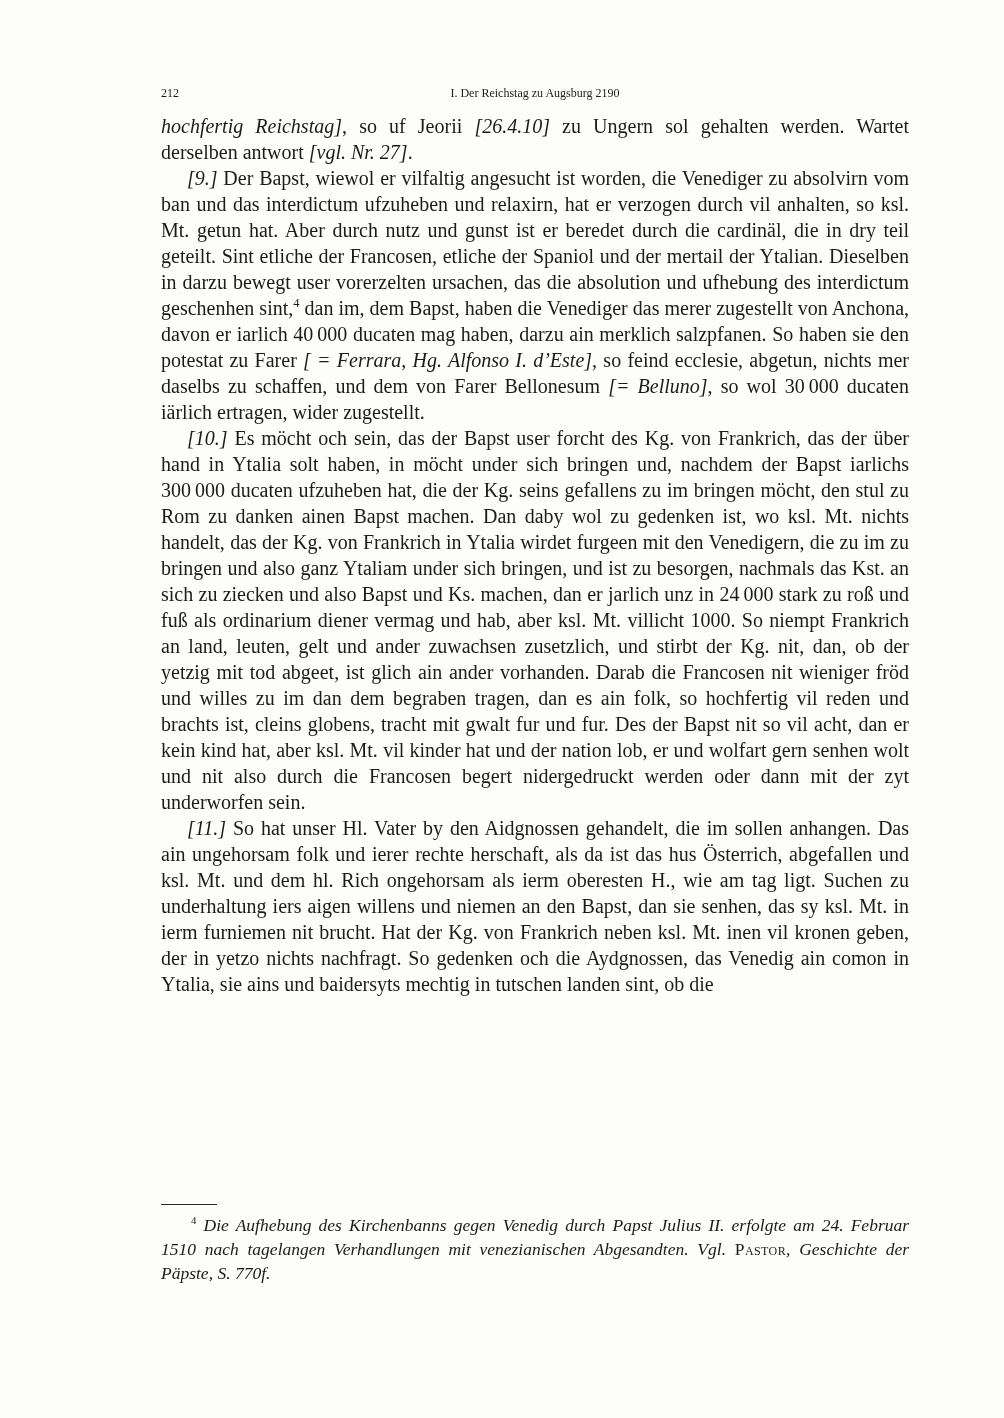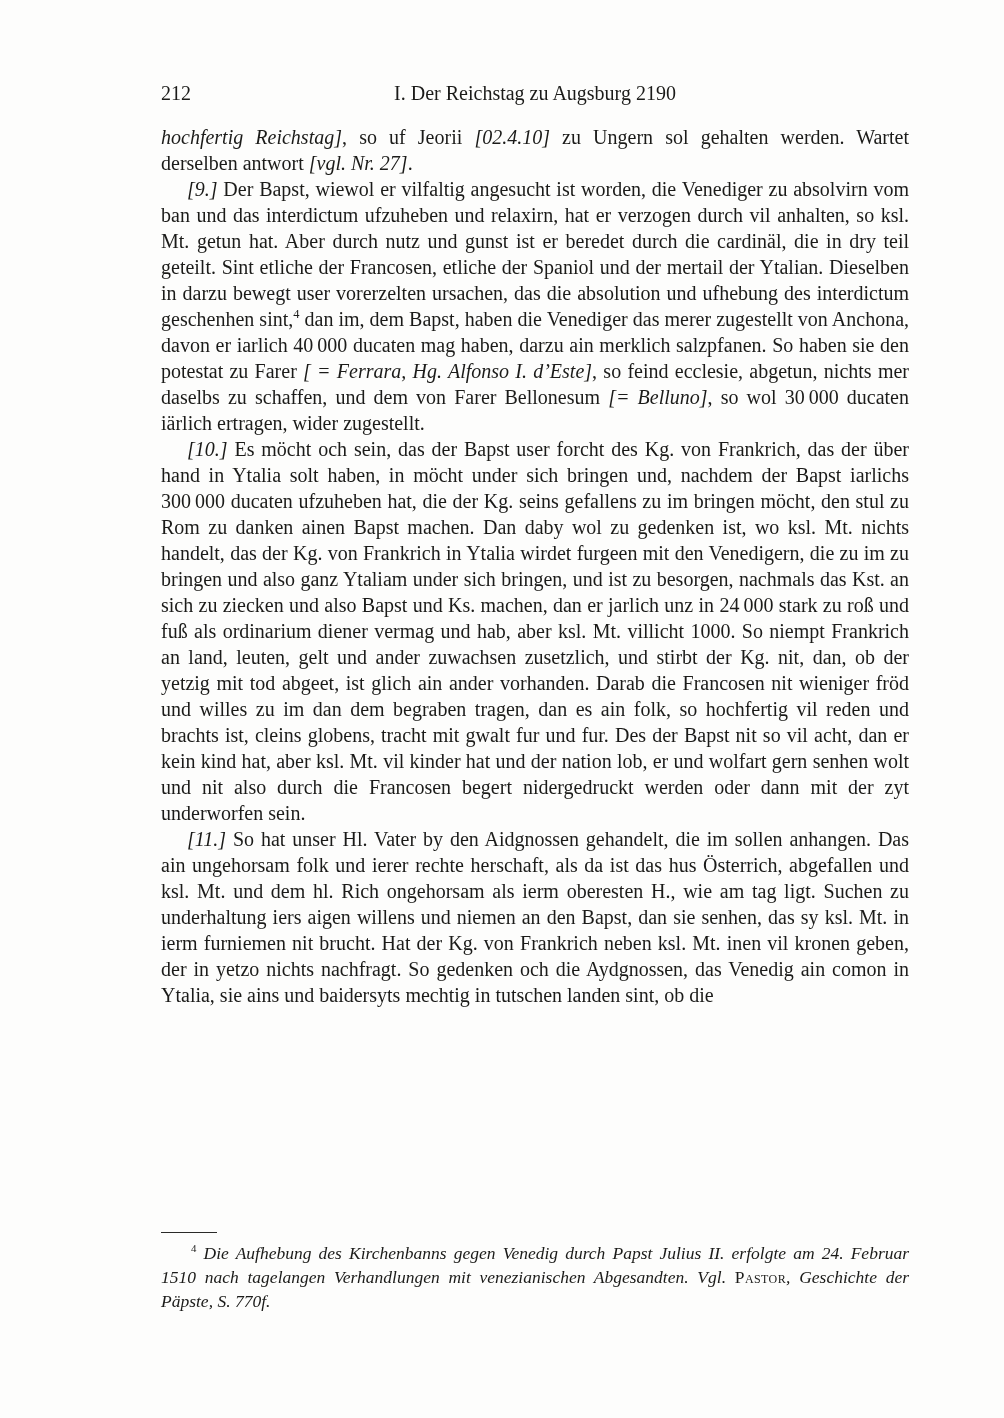--- a/index.html
+++ b/index.html
@@ -25,8 +25,8 @@
   .page-header {
     position: relative;
     height: 27px;
-    margin-bottom: 17px;
-    font-size: 20px;
+    margin-bottom: 6px;
+    font-size: 12px;
     line-height: 27px;
   }
   .page-number {

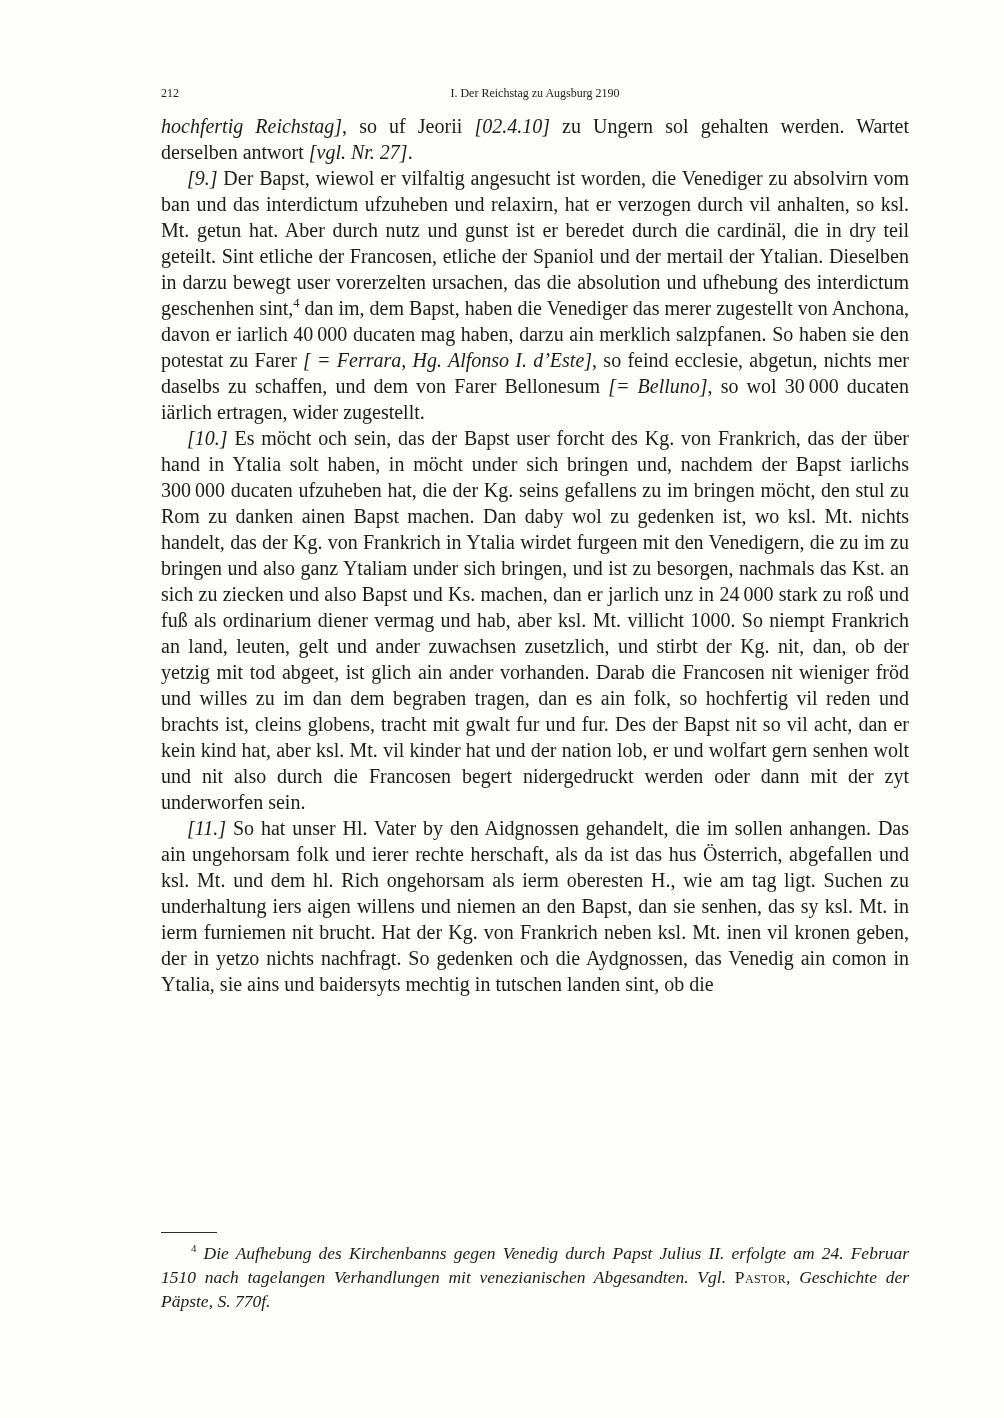--- a/index.html
+++ b/index.html
@@ -92,7 +92,7 @@
     </div>
 
     <div class="body-text">
-      <p class="para"><span class="s-i">hochfertig Reichstag]</span><span>, so uf Jeorii </span><span class="s-i">[02.4.10]</span><span> zu Ungern sol gehalten werden. Wartet derselben antwort </span><span class="s-i">[vgl. Nr. 27]</span><span>.</span></p>
+      <p class="para"><span class="s-i">hochfertig Reichstag]</span><span>, so uf Jeorii </span><span class="s-i">[26.4.10]</span><span> zu Ungern sol gehalten werden. Wartet derselben antwort </span><span class="s-i">[vgl. Nr. 27]</span><span>.</span></p>
       <p class="para indent"><span class="s-i">[9.]</span><span> Der Bapst, wiewol er vilfaltig angesucht ist worden, die Venediger zu absolvirn vom ban und das interdictum ufzuheben und relaxirn, hat er verzogen durch vil anhalten, so ksl. Mt. getun hat. Aber durch nutz und gunst ist er beredet durch die cardinäl, die in dry teil geteilt. Sint etliche der Francosen, etliche der Spaniol und der mertail der Ytalian. Dieselben in darzu bewegt user vorerzelten ursachen, das die absolution und ufhebung des interdictum geschenhen sint,</span><span class="s-sup">4</span><span> dan im, dem Bapst, haben die Venediger das merer zugestellt von Anchona, davon er iarlich 40 000 ducaten mag haben, darzu ain merklich salzpfanen. So haben sie den potestat zu Farer </span><span class="s-i">[ = Ferrara, Hg. Alfonso I. d’Este]</span><span>, so feind ecclesie, abgetun, nichts mer daselbs zu schaffen, und dem von Farer Bellonesum </span><span class="s-i">[= Belluno]</span><span>, so wol 30 000 ducaten iärlich ertragen, wider zugestellt.</span></p>
       <p class="para indent"><span class="s-i">[10.]</span><span> Es möcht och sein, das der Bapst user forcht des Kg. von Frankrich, das der über hand in Ytalia solt haben, in möcht under sich bringen und, nachdem der Bapst iarlichs 300 000 ducaten ufzuheben hat, die der Kg. seins gefallens zu im bringen möcht, den stul zu Rom zu danken ainen Bapst machen. Dan daby wol zu gedenken ist, wo ksl. Mt. nichts handelt, das der Kg. von Frankrich in Ytalia wirdet furgeen mit den Venedigern, die zu im zu bringen und also ganz Ytaliam under sich bringen, und ist zu besorgen, nachmals das Kst. an sich zu ziecken und also Bapst und Ks. machen, dan er jarlich unz in 24 000 stark zu roß und fuß als ordinarium diener vermag und hab, aber ksl. Mt. villicht 1000. So niempt Frankrich an land, leuten, gelt und ander zuwachsen zusetzlich, und stirbt der Kg. nit, dan, ob der yetzig mit tod abgeet, ist glich ain ander vorhanden. Darab die Francosen nit wieniger fröd und willes zu im dan dem begraben tragen, dan es ain folk, so hochfertig vil reden und brachts ist, cleins globens, tracht mit gwalt fur und fur. Des der Bapst nit so vil acht, dan er kein kind hat, aber ksl. Mt. vil kinder hat und der nation lob, er und wolfart gern senhen wolt und nit also durch die Francosen begert nidergedruckt werden oder dann mit der zyt underworfen sein.</span></p>
       <p class="para indent"><span class="s-i">[11.]</span><span> So hat unser Hl. Vater by den Aidgnossen gehandelt, die im sollen anhangen. Das ain ungehorsam folk und ierer rechte herschaft, als da ist das hus Österrich, abgefallen und ksl. Mt. und dem hl. Rich ongehorsam als ierm oberesten H., wie am tag ligt. Suchen zu underhaltung iers aigen willens und niemen an den Bapst, dan sie senhen, das sy ksl. Mt. in ierm furniemen nit brucht. Hat der Kg. von Frankrich neben ksl. Mt. inen vil kronen geben, der in yetzo nichts nachfragt. So gedenken och die Aydgnossen, das Venedig ain comon in Ytalia, sie ains und baidersyts mechtig in tutschen landen sint, ob die</span></p>

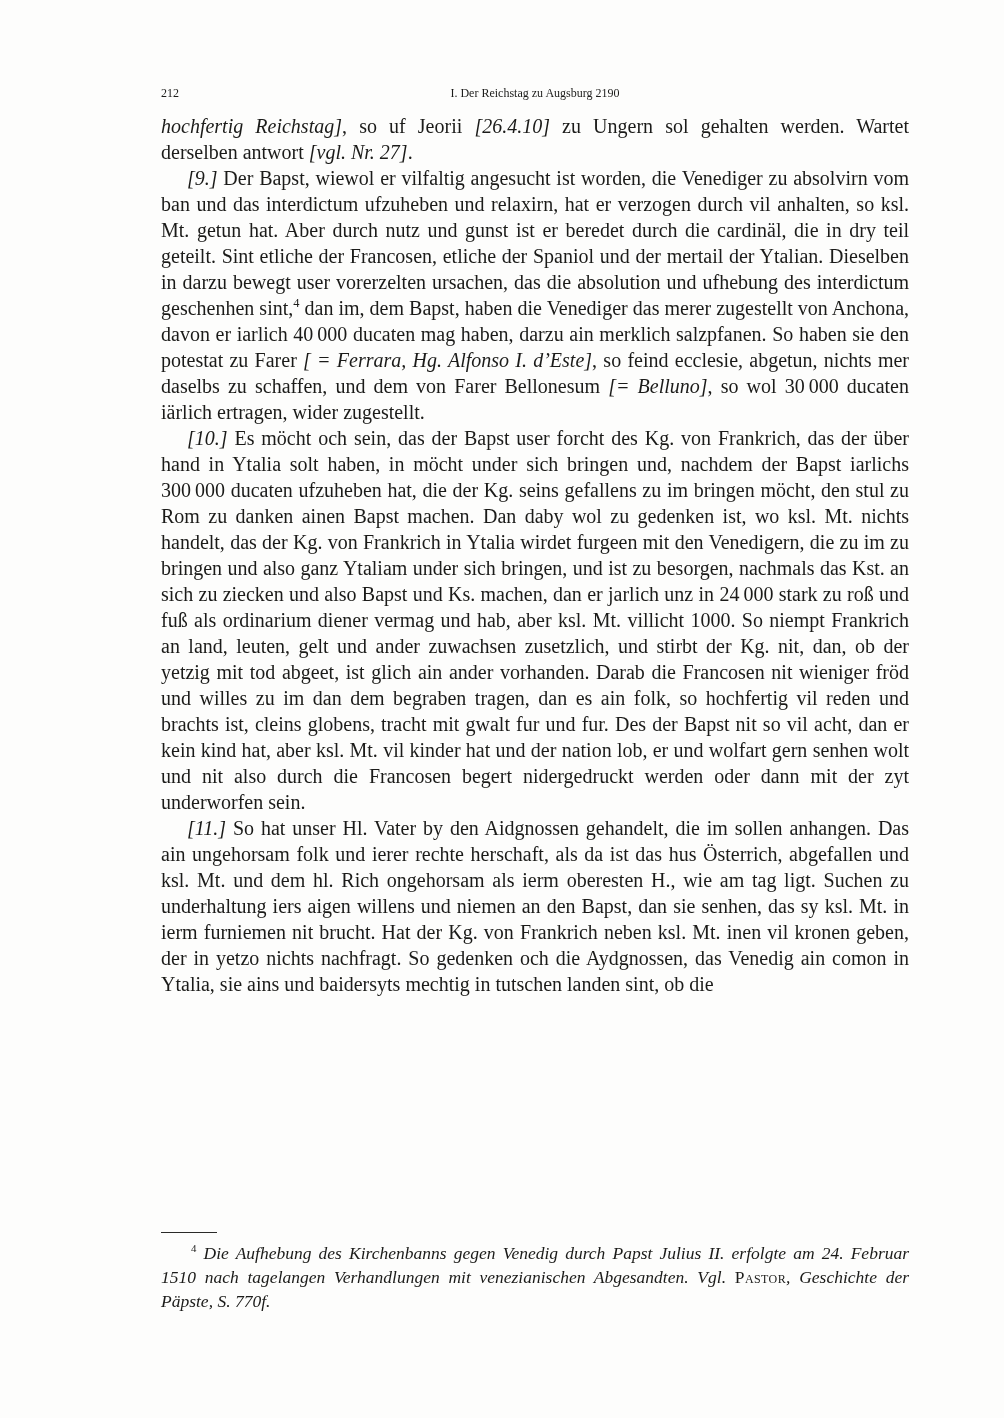--- a/index.html
+++ b/index.html
@@ -52,7 +52,7 @@
   .footnote-block {
     position: absolute;
     left: 161px;
-    top: 1232px;
+    top: 1204px;
     width: 748px;
   }
   .footnote-rule {

